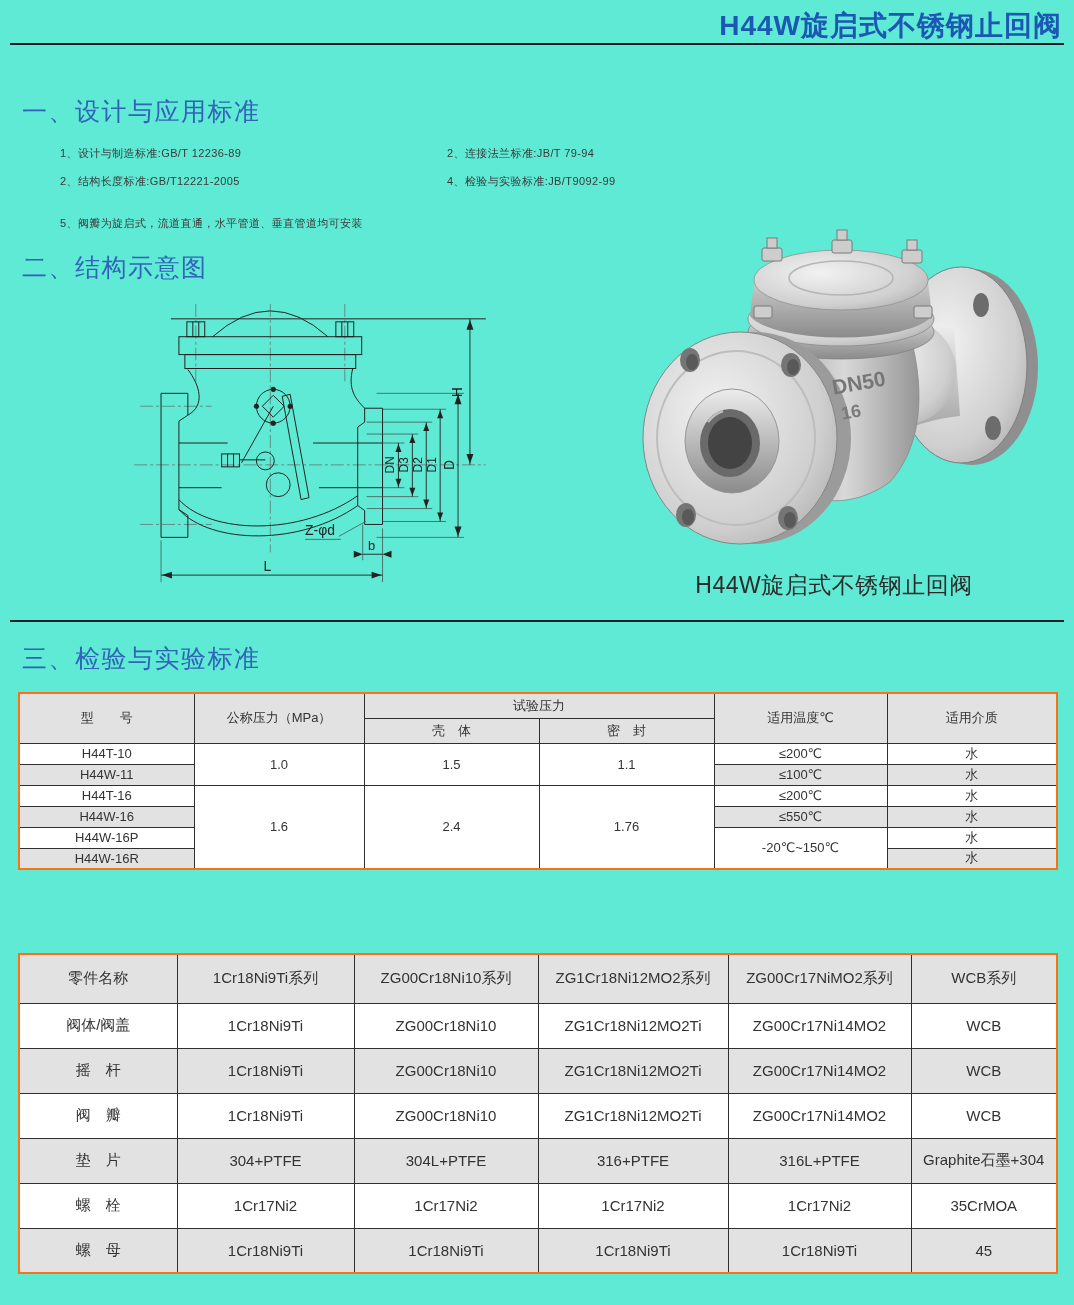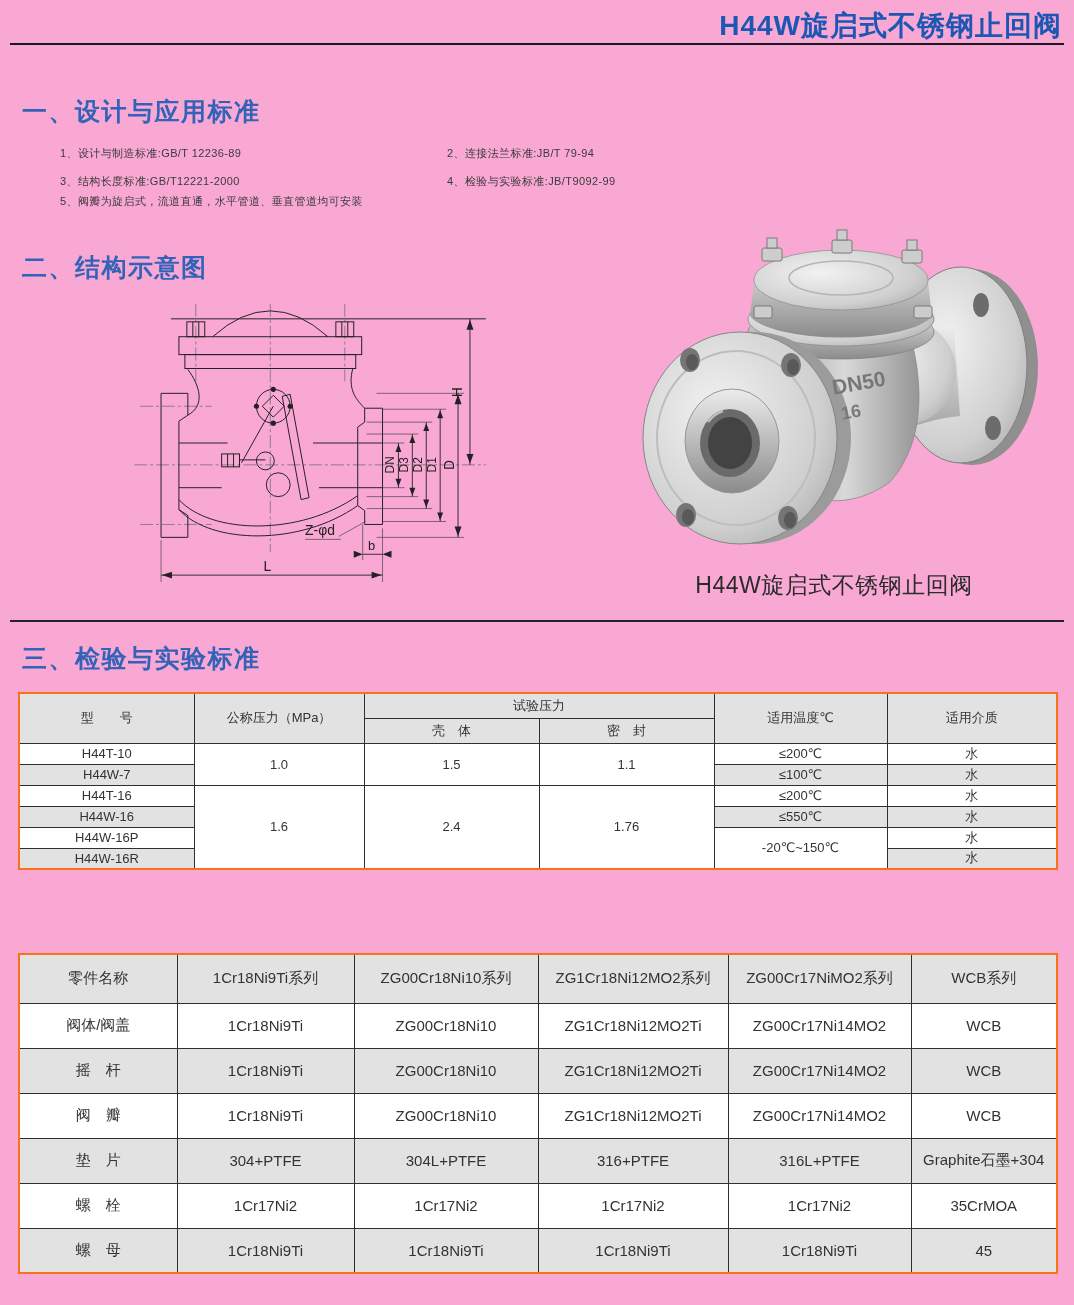--- a/index.html
+++ b/index.html
@@ -4,7 +4,7 @@
 <style>
   *{box-sizing:border-box;margin:0;padding:0}
   html,body{background:#ffffff}
-  .page{position:relative;width:1074px;height:1305px;background:#f9a8d4;overflow:hidden;
+  .page{position:relative;width:1074px;height:1305px;background:#5eead4;overflow:hidden;
         font-family:"Liberation Sans","DejaVu Sans",sans-serif;color:#2e2e2e}
   .doc-title{position:absolute;top:7px;right:12px;font-size:28px;font-weight:bold;
              color:#1c57b4;letter-spacing:1px;white-space:nowrap}

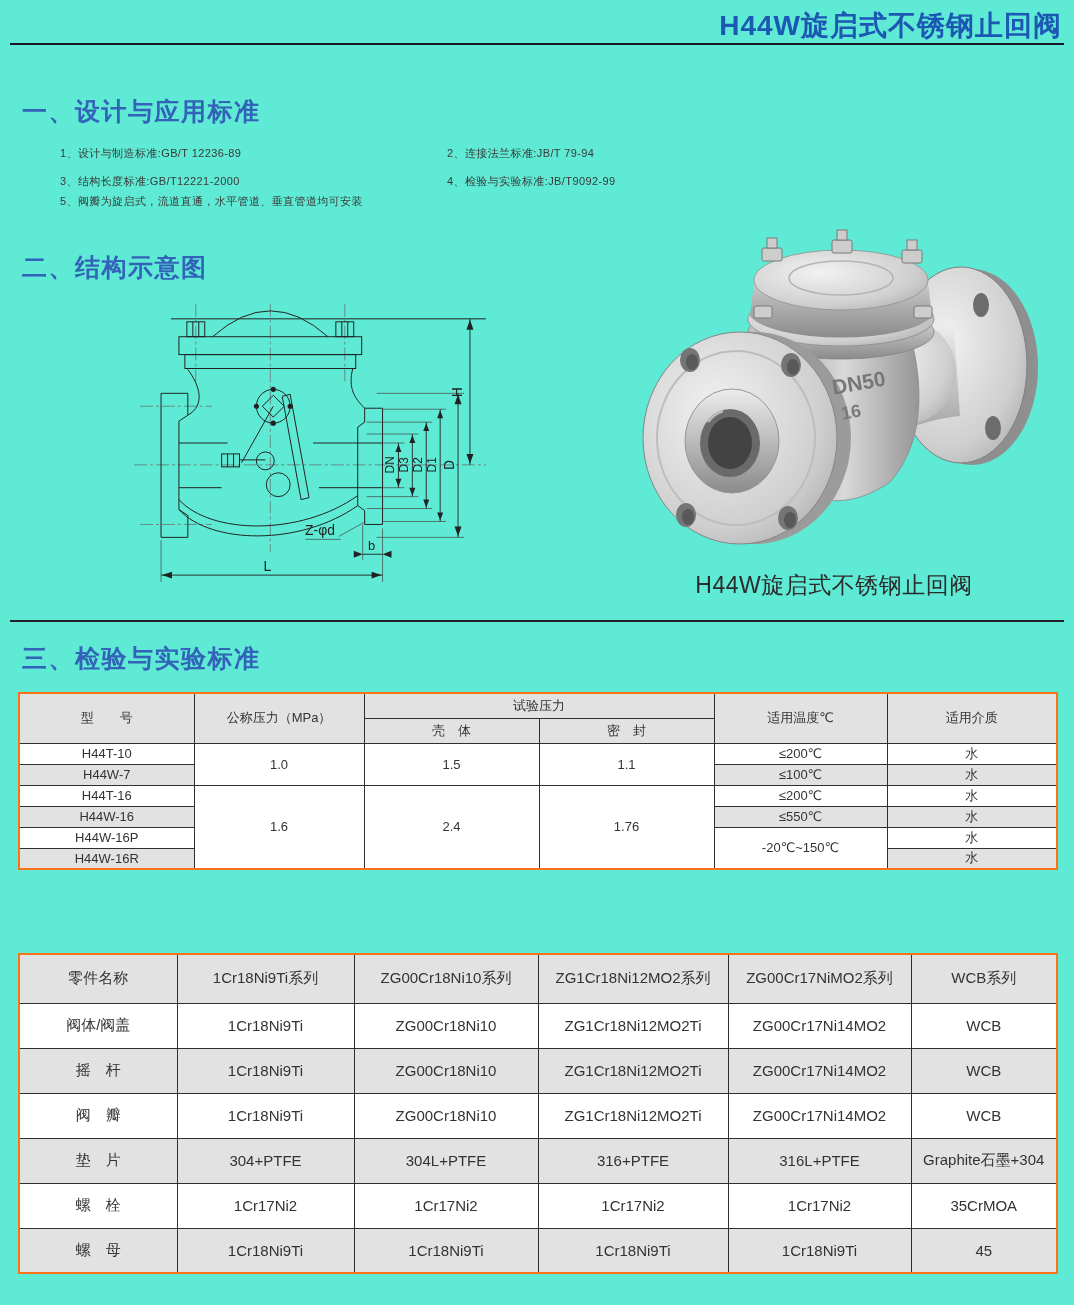--- a/index.html
+++ b/index.html
@@ -10,7 +10,7 @@
              color:#1c57b4;letter-spacing:1px;white-space:nowrap}
   .title-rule{position:absolute;top:43px;left:10px;width:1054px;height:2px;background:#181826}
   .mid-rule{position:absolute;top:620px;left:10px;width:1054px;height:2px;background:#23232b}
-  .sec-heading{position:absolute;font-size:25px;font-weight:700;color:#3263b8;
+  .sec-heading{position:absolute;font-size:25px;font-weight:400;color:#3263b8;
                letter-spacing:1.5px;white-space:nowrap}
   #h1{top:95px;left:22px}
   #h2{top:251px;left:22px}

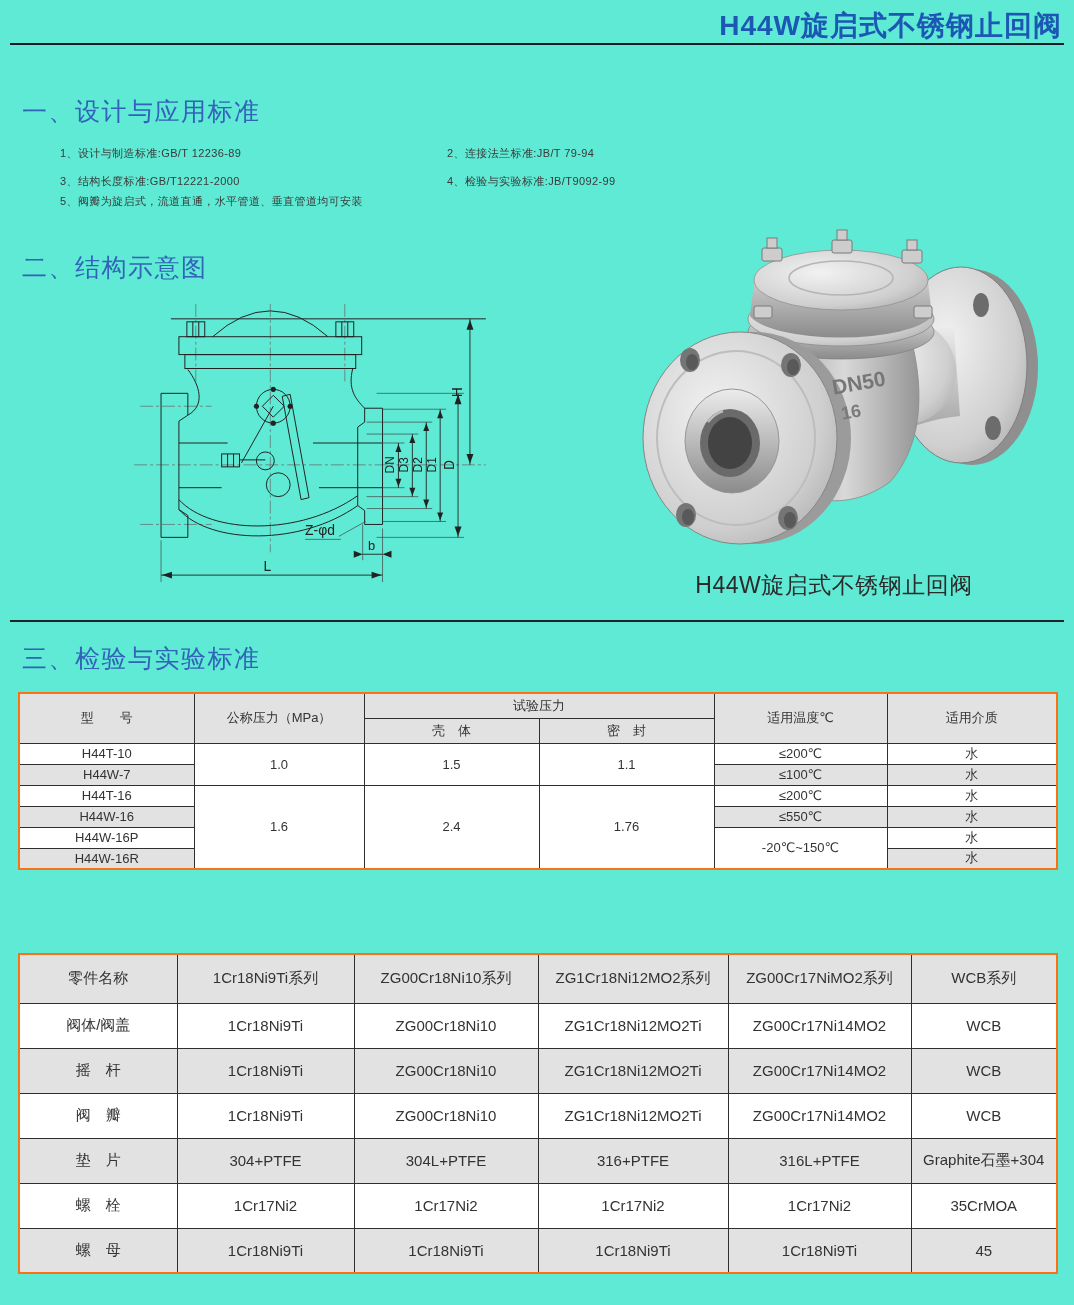--- a/index.html
+++ b/index.html
@@ -49,7 +49,7 @@
   <div id="h1" class="sec-heading">一、设计与应用标准</div>
   <div id="it0" class="std-item">1、设计与制造标准:GB/T 12236-89</div>
   <div id="it1" class="std-item">2、连接法兰标准:JB/T 79-94</div>
-  <div id="it2" class="std-item">3、结构长度标准:GB/T12221-2000</div>
+  <div id="it2" class="std-item">2、结构长度标准:GB/T12221-2005</div>
   <div id="it3" class="std-item">4、检验与实验标准:JB/T9092-99</div>
   <div id="it4" class="std-item">5、阀瓣为旋启式，流道直通，水平管道、垂直管道均可安装</div>
 

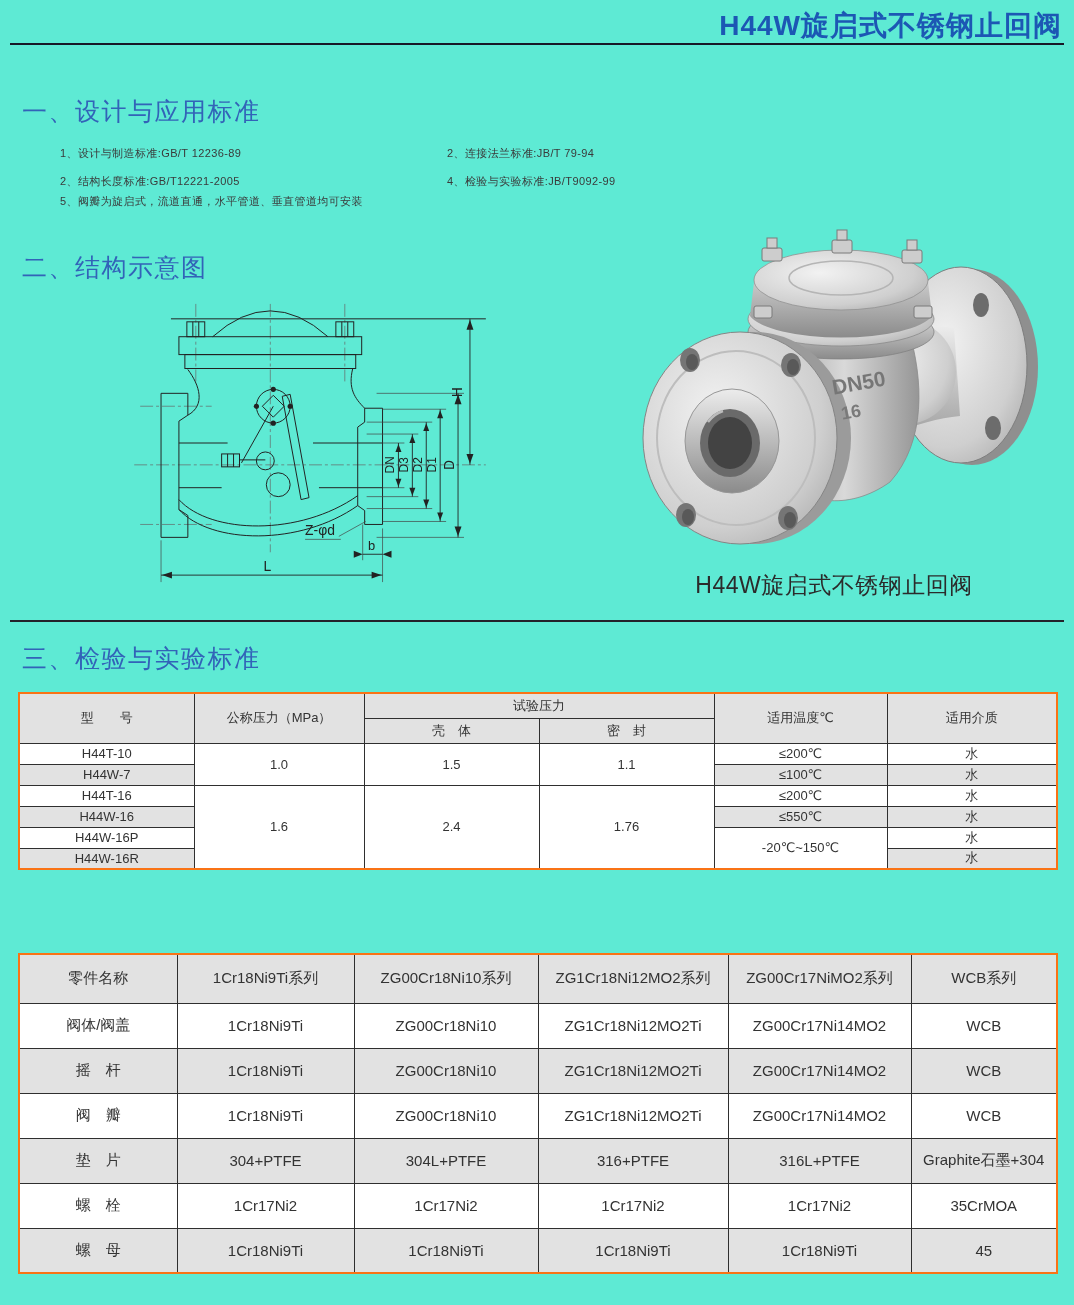--- a/index.html
+++ b/index.html
@@ -19,7 +19,7 @@
   .std-item{position:absolute;font-size:11px;color:#3a3a3a;letter-spacing:.4px;white-space:nowrap}
   #it0{left:60px;top:146px} #it1{left:447px;top:146px}
   #it2{left:60px;top:174px} #it3{left:447px;top:174px}
-  #it4{left:60px;top:194px}
+  #it4{left:60px;top:216px}
   .fig-drawing{position:absolute;left:116px;top:294px}
   .fig-drawing text{font-family:"Liberation Sans","DejaVu Sans",sans-serif;fill:#222}
   .fig-photo{position:absolute;left:628px;top:220px}

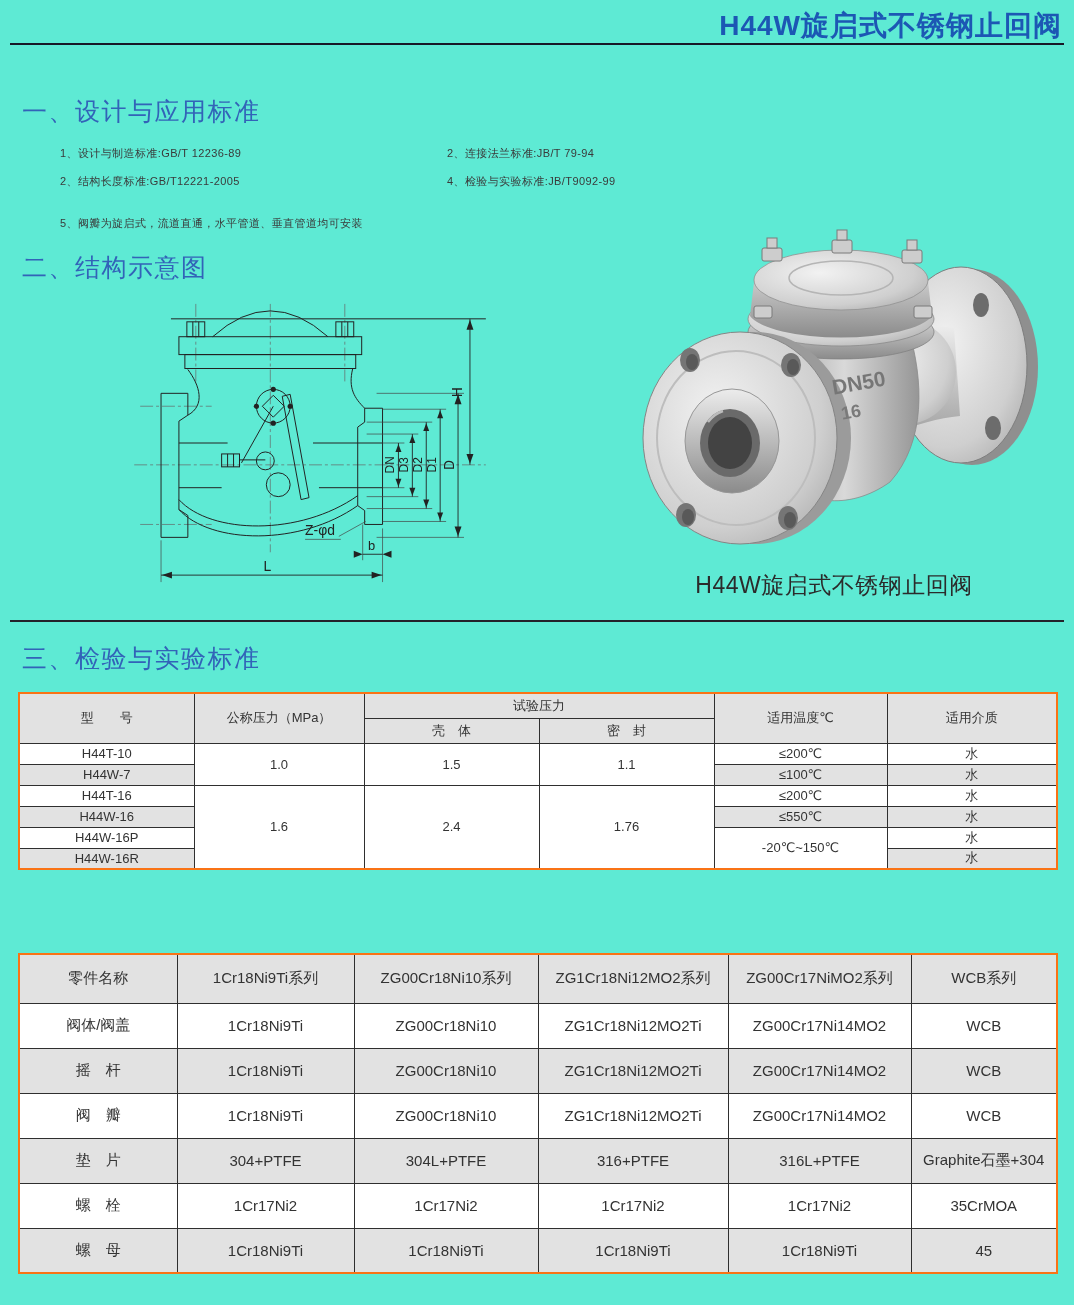--- a/index.html
+++ b/index.html
@@ -279,7 +279,7 @@
         <td>水</td>
       </tr>
       <tr>
-        <td class="g">H44W-7</td>
+        <td class="g">H44W-11</td>
         <td class="g">≤100℃</td>
         <td class="g">水</td>
       </tr>

